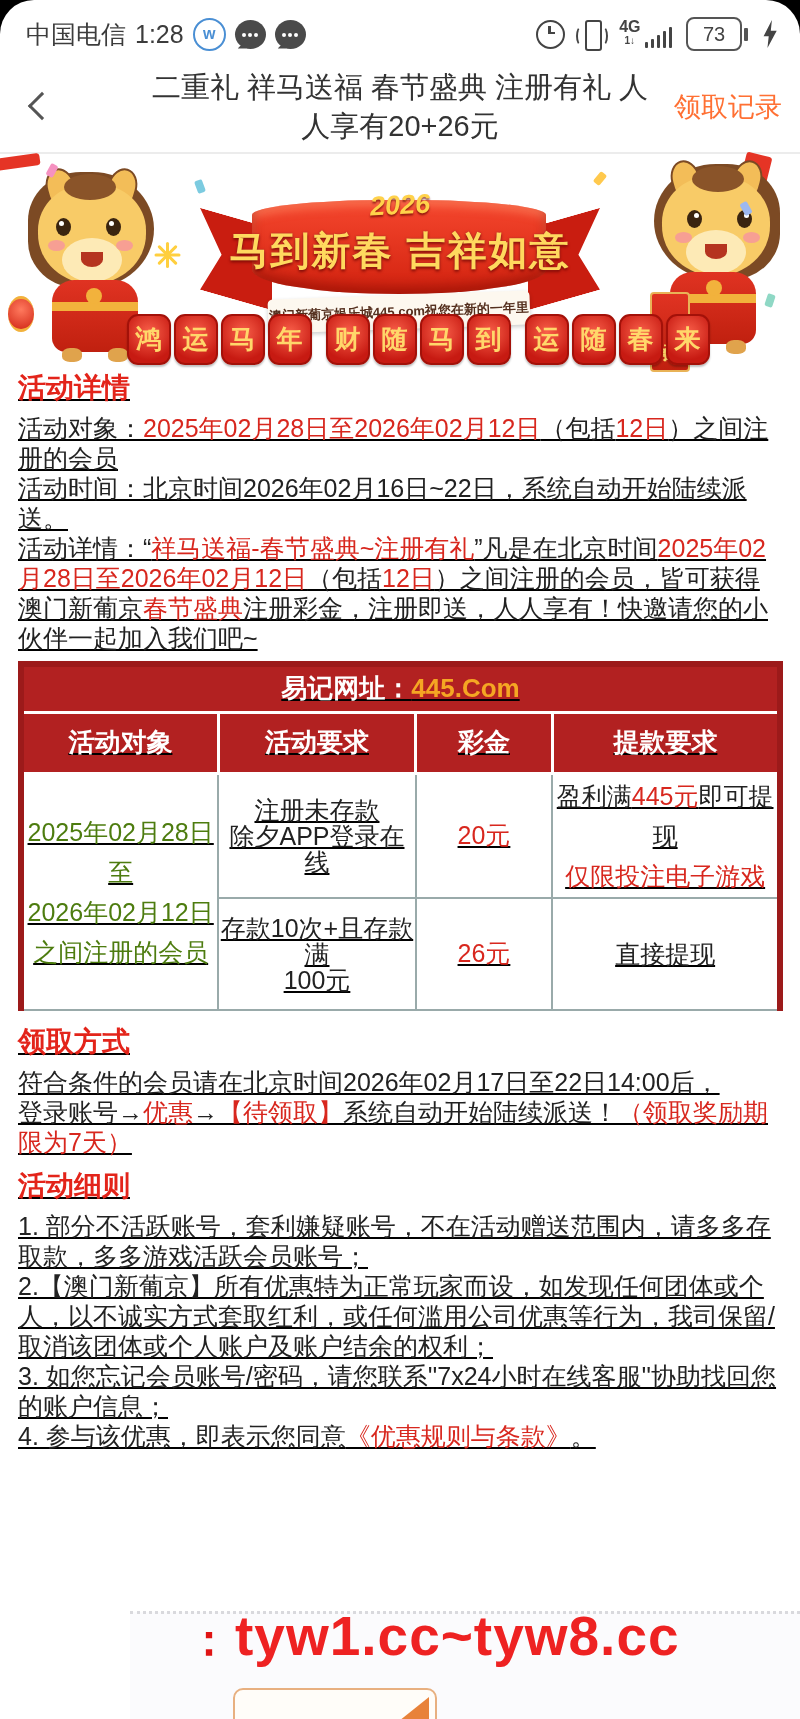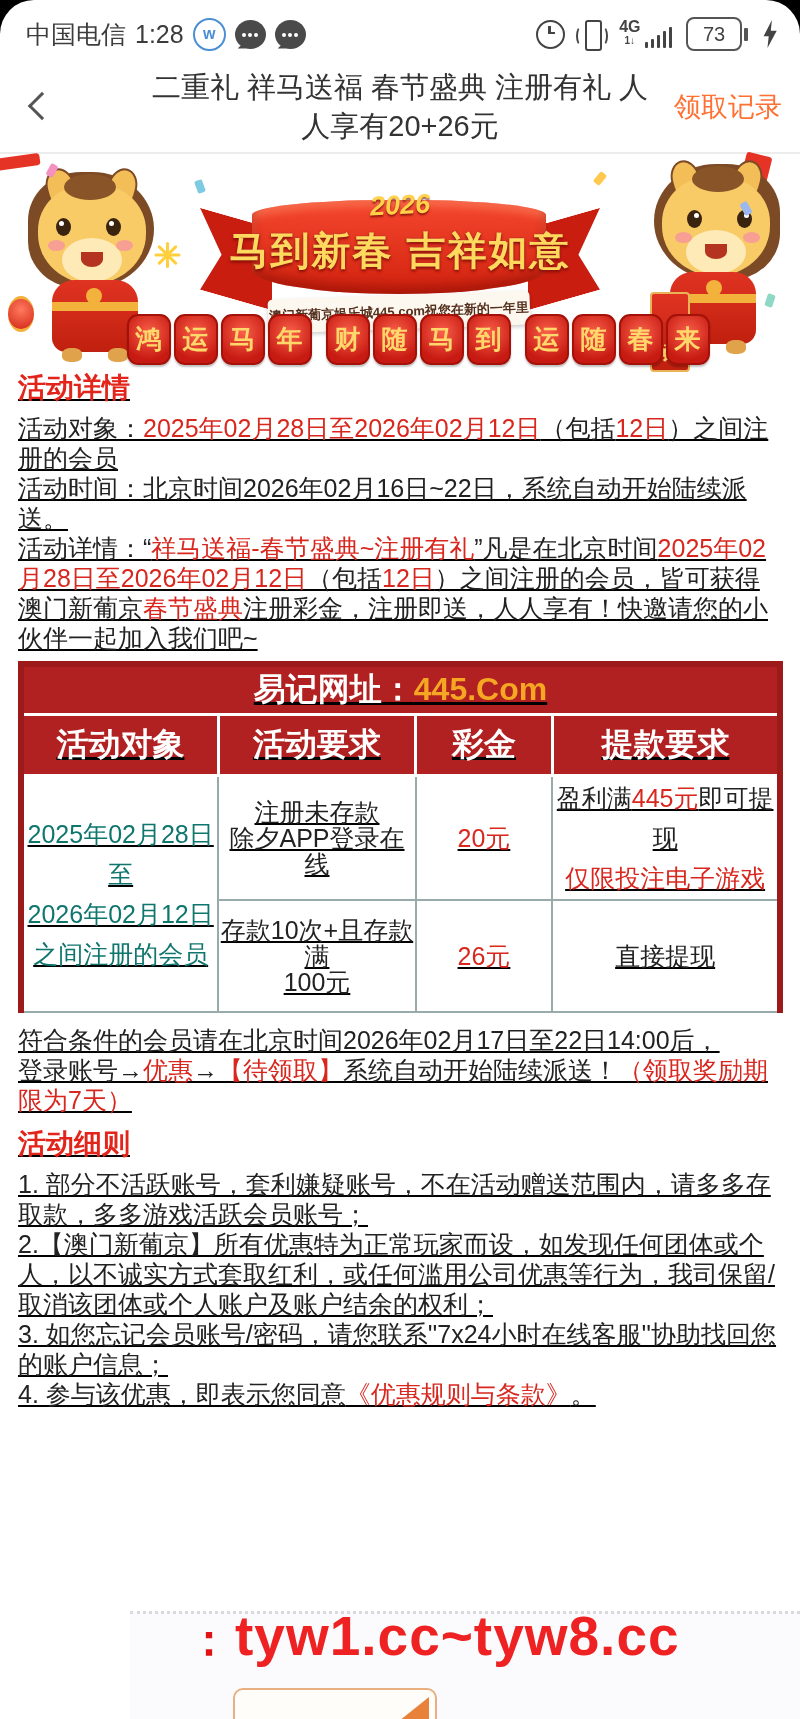--- a/index.html
+++ b/index.html
@@ -112,7 +112,7 @@
   
   table.promo{width:100%;border-collapse:collapse;margin:8px 0 12px;table-layout:fixed;}
   table.promo{border:6px solid #9c1a1a;border-bottom:2px solid #9aa;}
-  .promo th{background:#b22121;color:#fff;font-size:32px;font-weight:bold;border:3px solid #fff;}
+  .promo th{background:#b22121;color:#fff;font-size:26px;font-weight:bold;border:3px solid #fff;}
   .promo .tbl-title{height:48px;}
   .promo .tbl-title .gold{color:#f5a623;}
   .promo .hdr th{height:56px;}

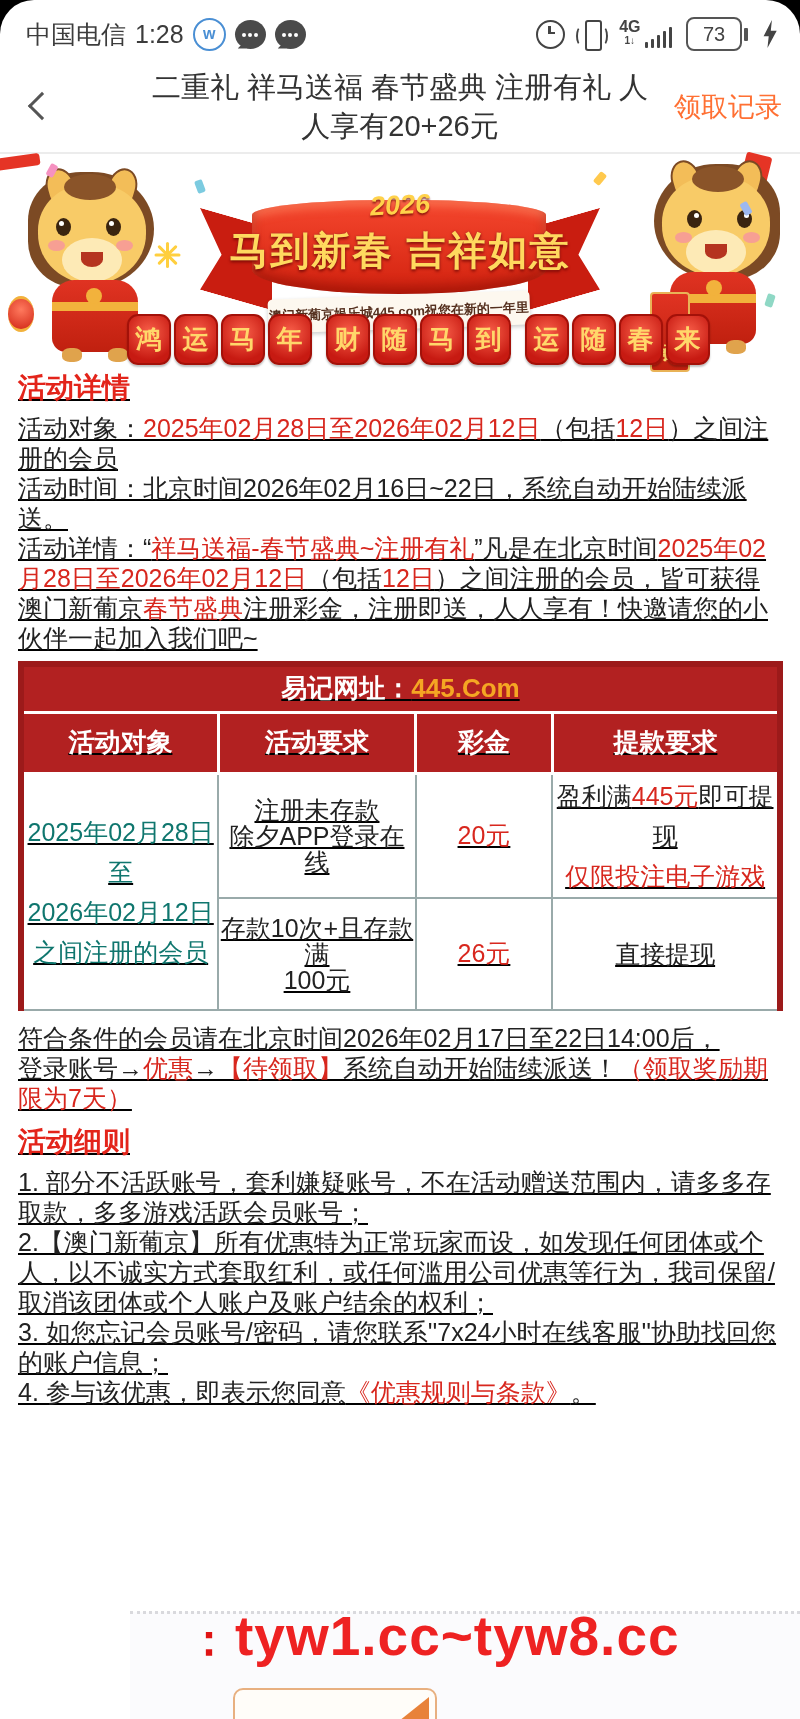--- a/index.html
+++ b/index.html
@@ -118,7 +118,7 @@
   .promo .hdr th{height:56px;}
   .promo td{background:#fff;border:2px solid #9aa;text-align:center;vertical-align:middle;
             font-size:25px;color:#222;white-space:pre-line;}
-  .promo td.member{color:#0f766e;line-height:40px;}
+  .promo td.member{color:#4d7c0f;line-height:40px;}
   .promo td.req{line-height:26px;height:108px;}
   .promo td.bonus{color:#d8271e;}
   .promo td.wd{line-height:40px;}

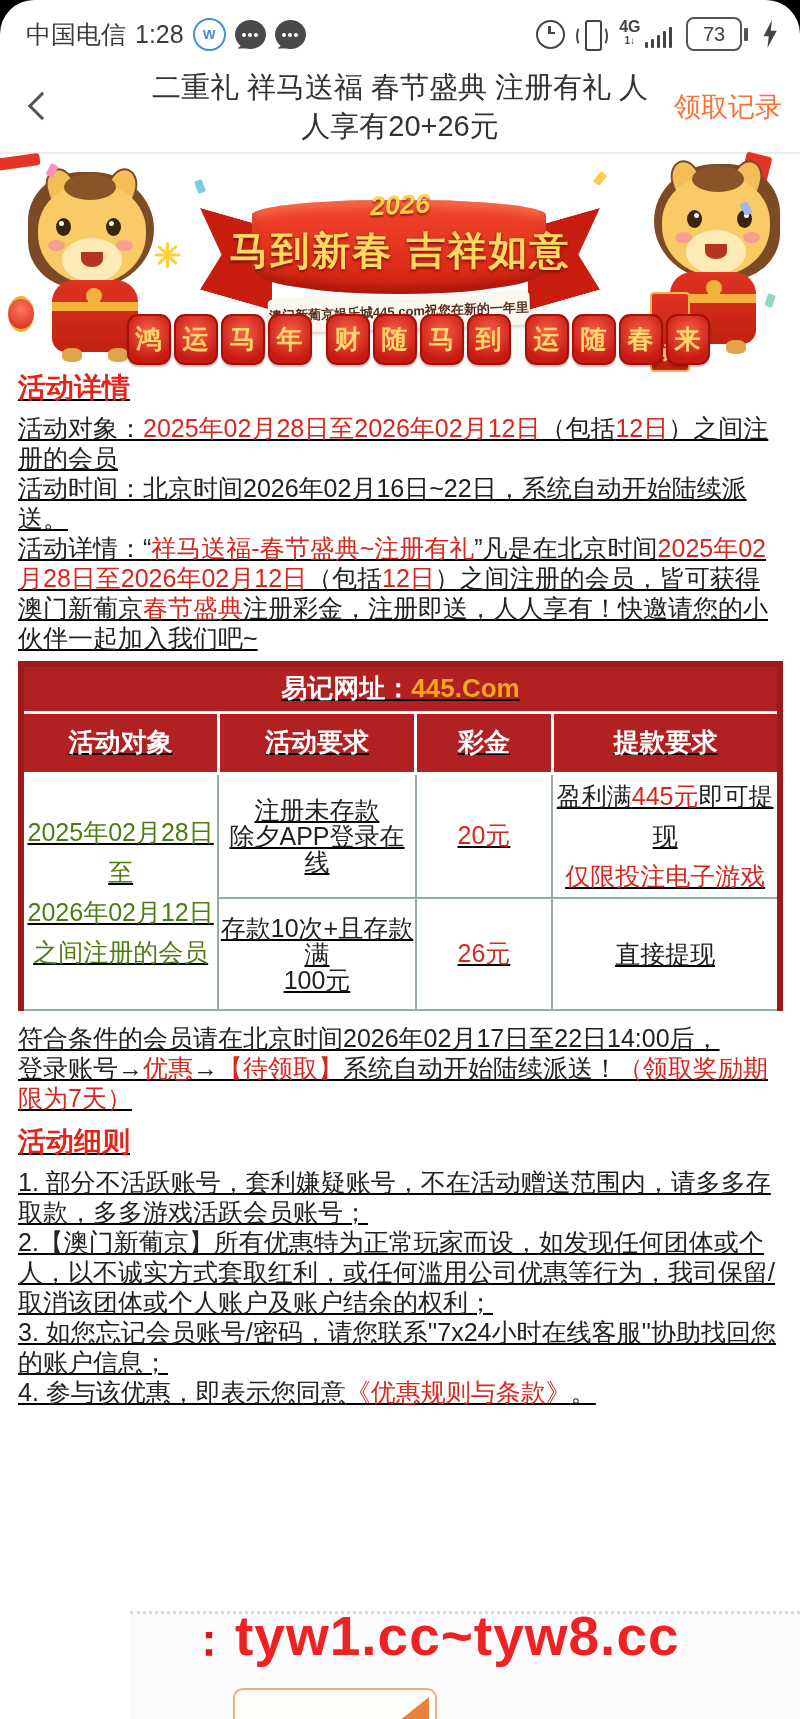--- a/index.html
+++ b/index.html
@@ -306,6 +306,7 @@
         </table>
 
 
+    <div class="sec-h" style="margin-top:10px;">领取方式</div>
     <p class="txt"><span class="seg-k">符合条件的会员请在北京时间2026年02月17日至22日14:00后，</span></p>
     <p class="txt"><span class="seg-k">登录账号→</span><span class="seg-r">优惠</span><span class="seg-k">→</span><span class="seg-r">【待领取】</span><span class="seg-k">系统自动开始陆续派送！</span><span class="seg-r">（领取奖励期限为7天）</span></p>
 

